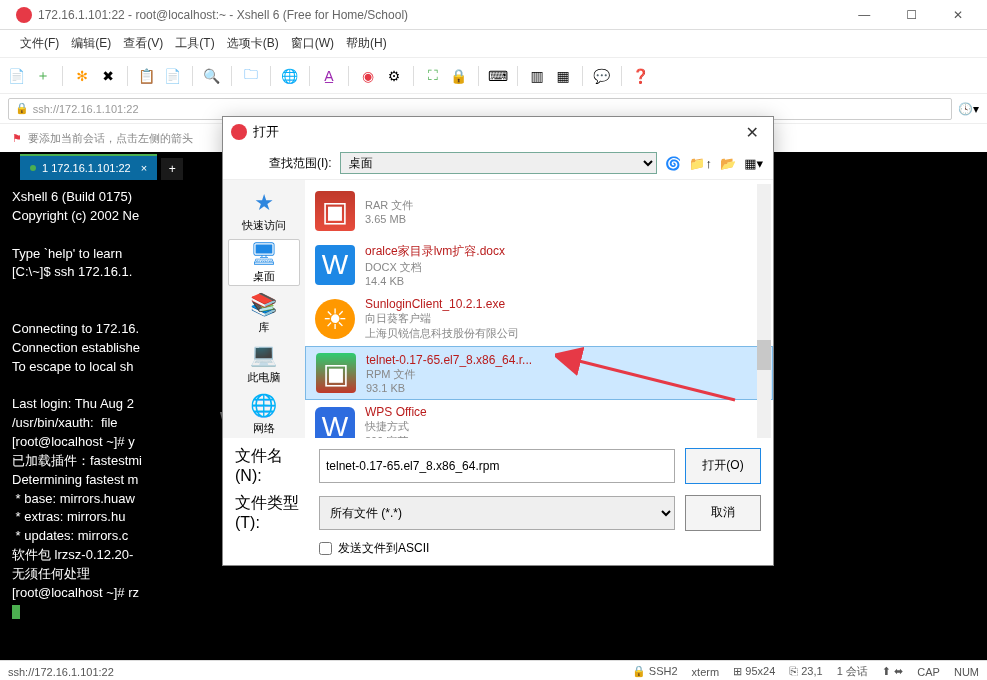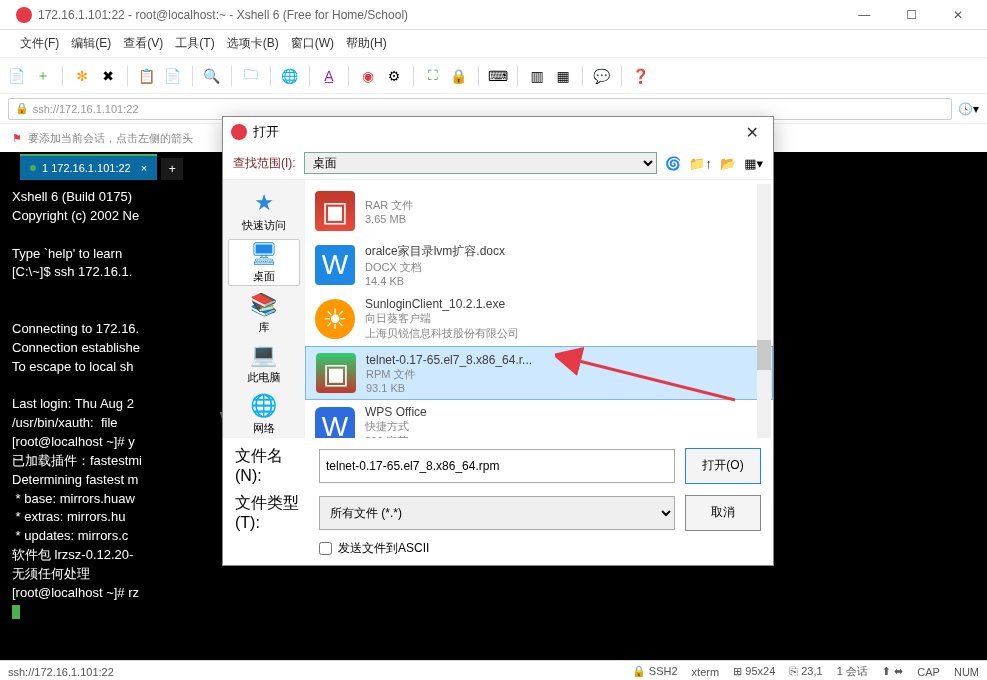--- a/index.html
+++ b/index.html
@@ -60,7 +60,7 @@
 .dlg-title .close { font-size: 16px; cursor: pointer; padding: 0 6px; color: #333; }
 
 .dlg-lookup { height: 32px; display: flex; align-items: center; padding: 0 10px; gap: 8px; font-size: 12px; }
-.dlg-lookup .lbl { color: #7f1d1d; }
+.dlg-lookup .lbl { color: #000000; margin-left: 36px; }
 .dlg-lookup select { flex: 1; height: 22px; border: 1px solid #7a9; font-size: 12px; padding: 0 4px; }
 .dlg-lookup .nav-icons { display: flex; gap: 8px; font-size: 13px; }
 

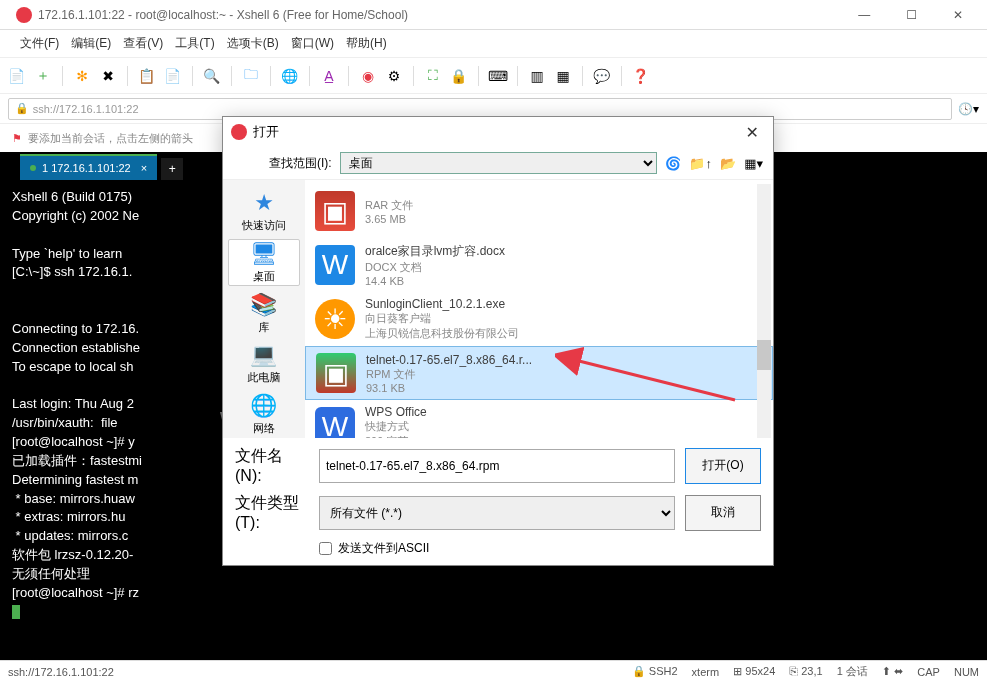--- a/index.html
+++ b/index.html
@@ -79,7 +79,7 @@
 .fi-exe { background: #ff9800; color: #fff; border-radius: 50%; }
 .fi-rpm { background: linear-gradient(#2ecc71,#c0392b); color: #fff; }
 .fi-wps { background: #2d6cdf; color: #fff; border-radius: 6px; }
-.file-meta .name { font-size: 12px; color: #404040; }
+.file-meta .name { font-size: 12px; color: #b91c1c; }
 .file-meta .sub { font-size: 11px; color: #888; }
 .scroll-track { position: absolute; right: 2px; top: 4px; width: 14px; height: 290px; background: #f0f0f0; }
 .scroll-thumb { position: absolute; right: 2px; top: 160px; width: 14px; height: 30px; background: #c8c8c8; }

